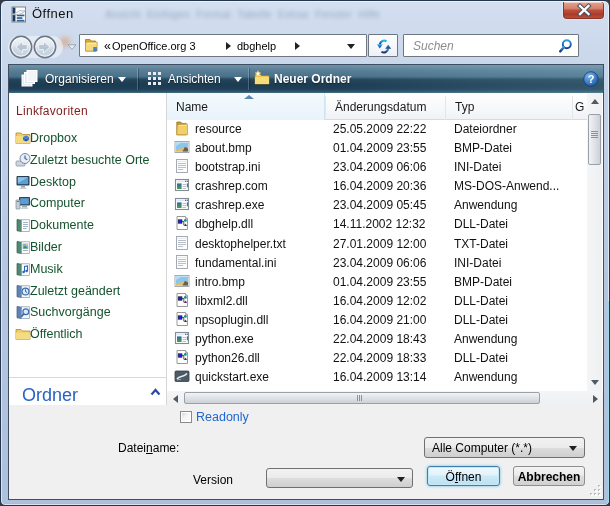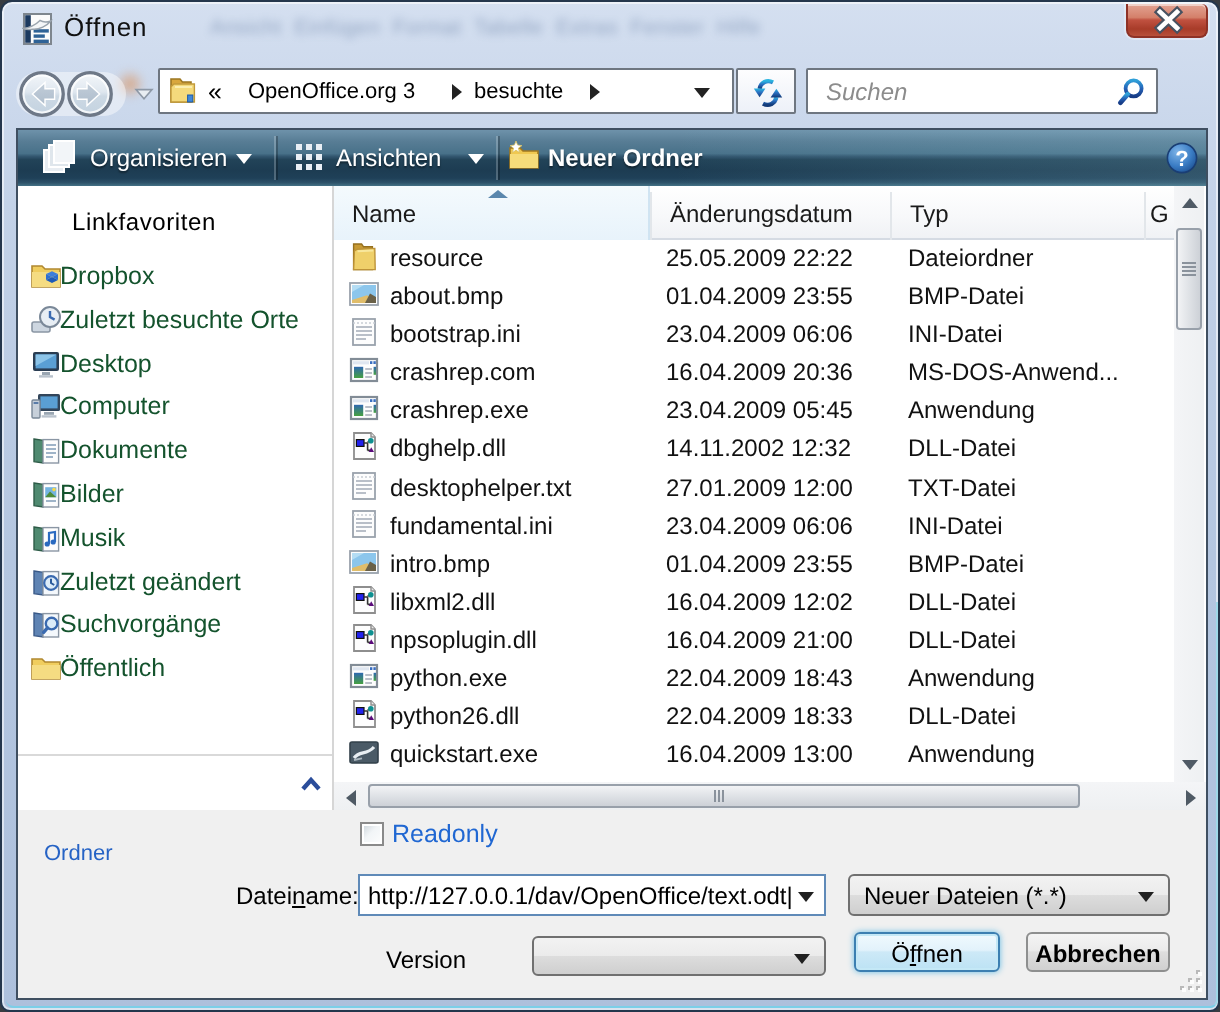--- a/index.html
+++ b/index.html
@@ -107,7 +107,7 @@
    <rect x="10.8" y="10.5" width="2.6" height="3.5" fill="#3f87d8" stroke="#1c5aa8" stroke-width=".5"></rect>
   </svg>
   <div class="crumbtxt" style="left:24px;font-size:12.5px;top:4px;">«</div>
-  <div class="crumbtxt" style="left:44px;">OpenOffice.org 3</div>
+  <div class="crumbtxt" style="left:32px;">OpenOffice.org 3</div>
   <div style="position:absolute;left:146px;top:7px;width:0;height:0;border-top:4.5px solid transparent;border-bottom:4.5px solid transparent;border-left:5px solid #222;"></div>
   <div class="crumbtxt" style="left:157px;">besuchte</div>
   <div style="position:absolute;left:215px;top:7px;width:0;height:0;border-top:4.5px solid transparent;border-bottom:4.5px solid transparent;border-left:5px solid #222;"></div>

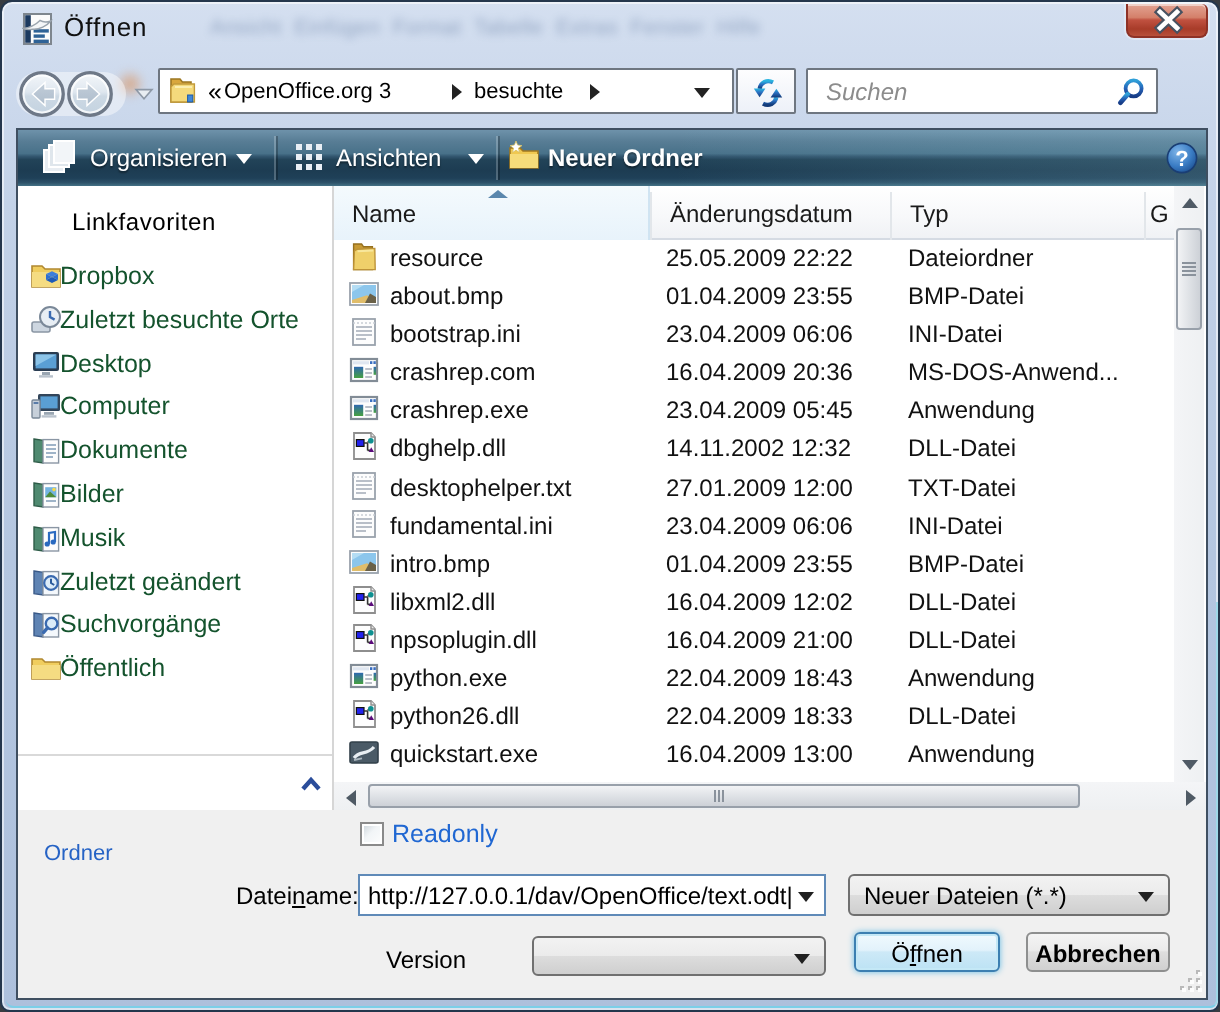--- a/index.html
+++ b/index.html
@@ -109,7 +109,7 @@
   <div class="crumbtxt" style="left:24px;font-size:12.5px;top:4px;">«</div>
   <div class="crumbtxt" style="left:32px;">OpenOffice.org 3</div>
   <div style="position:absolute;left:146px;top:7px;width:0;height:0;border-top:4.5px solid transparent;border-bottom:4.5px solid transparent;border-left:5px solid #222;"></div>
-  <div class="crumbtxt" style="left:157px;">besuchte</div>
+  <div class="crumbtxt" style="left:157px;">dbghelp</div>
   <div style="position:absolute;left:215px;top:7px;width:0;height:0;border-top:4.5px solid transparent;border-bottom:4.5px solid transparent;border-left:5px solid #222;"></div>
   <div style="position:absolute;right:11px;top:9px;width:0;height:0;border-left:4px solid transparent;border-right:4px solid transparent;border-top:5px solid #222;"></div>
  </div>

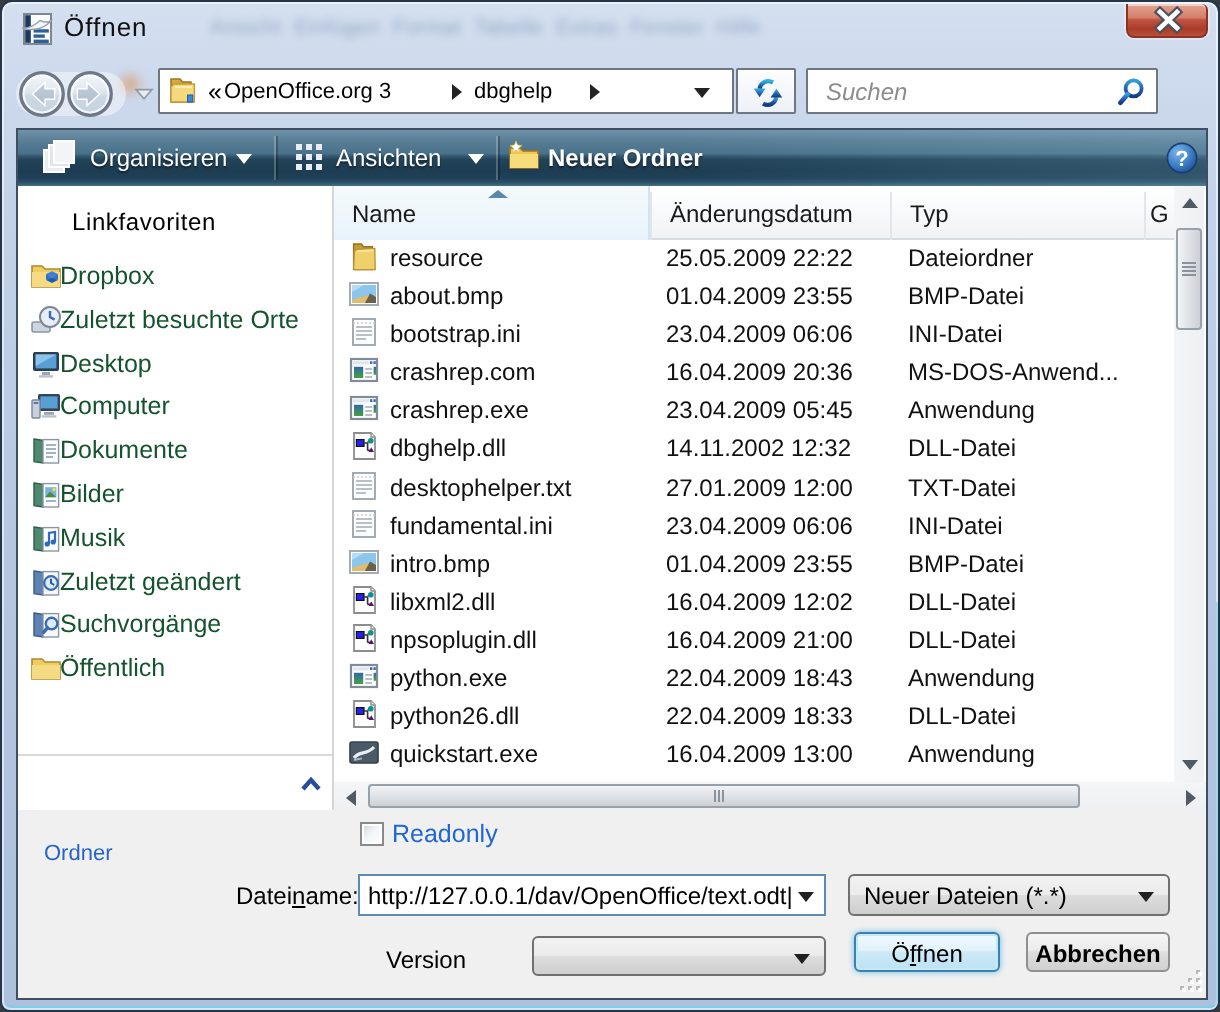--- a/index.html
+++ b/index.html
@@ -193,7 +193,7 @@
   </div>
 
   <div class="abs" id="sidebar">
-        <div style="position:absolute;left:27px;top:11px;font-size:12px;color:#000000;letter-spacing:.3px;">Linkfavoriten</div>
+        <div style="position:absolute;left:7px;top:11px;font-size:12px;color:#7f1d1d;letter-spacing:.3px;">Linkfavoriten</div>
         <div class="sideicon" style="top:37px"><svg width="16" height="16" viewBox="0 0 16 16">
             <path d="M1 3 L6 3 L7.5 4.5 L15 4.5 L15 13.5 L1 13.5 Z" fill="#f0cd5e" stroke="#b08830" stroke-width=".8"></path>
             <path d="M1 6 L15 6 L15 13.5 L1 13.5 Z" fill="#f5dc82"></path>

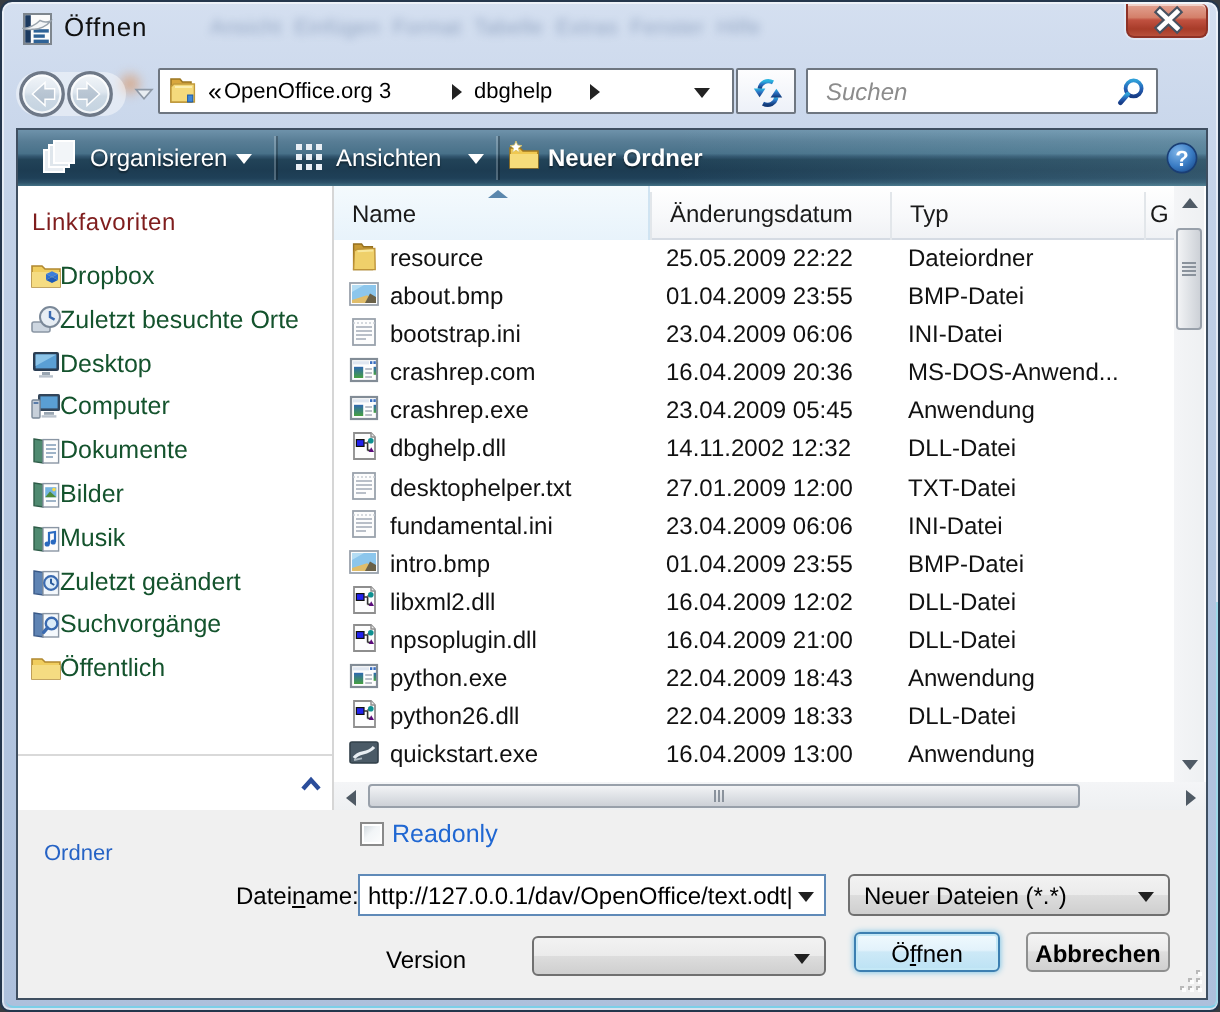--- a/index.html
+++ b/index.html
@@ -505,7 +505,7 @@
               <path d="M3 12 L7 11.2" stroke="#aab6be" stroke-width=".9"></path>
             </svg></div>
           <div class="c1">quickstart.exe</div>
-          <div class="c2">16.04.2009 13:00</div>
+          <div class="c2">16.04.2009 13:14</div>
           <div class="c3">Anwendung</div>
         </div>
       </div>

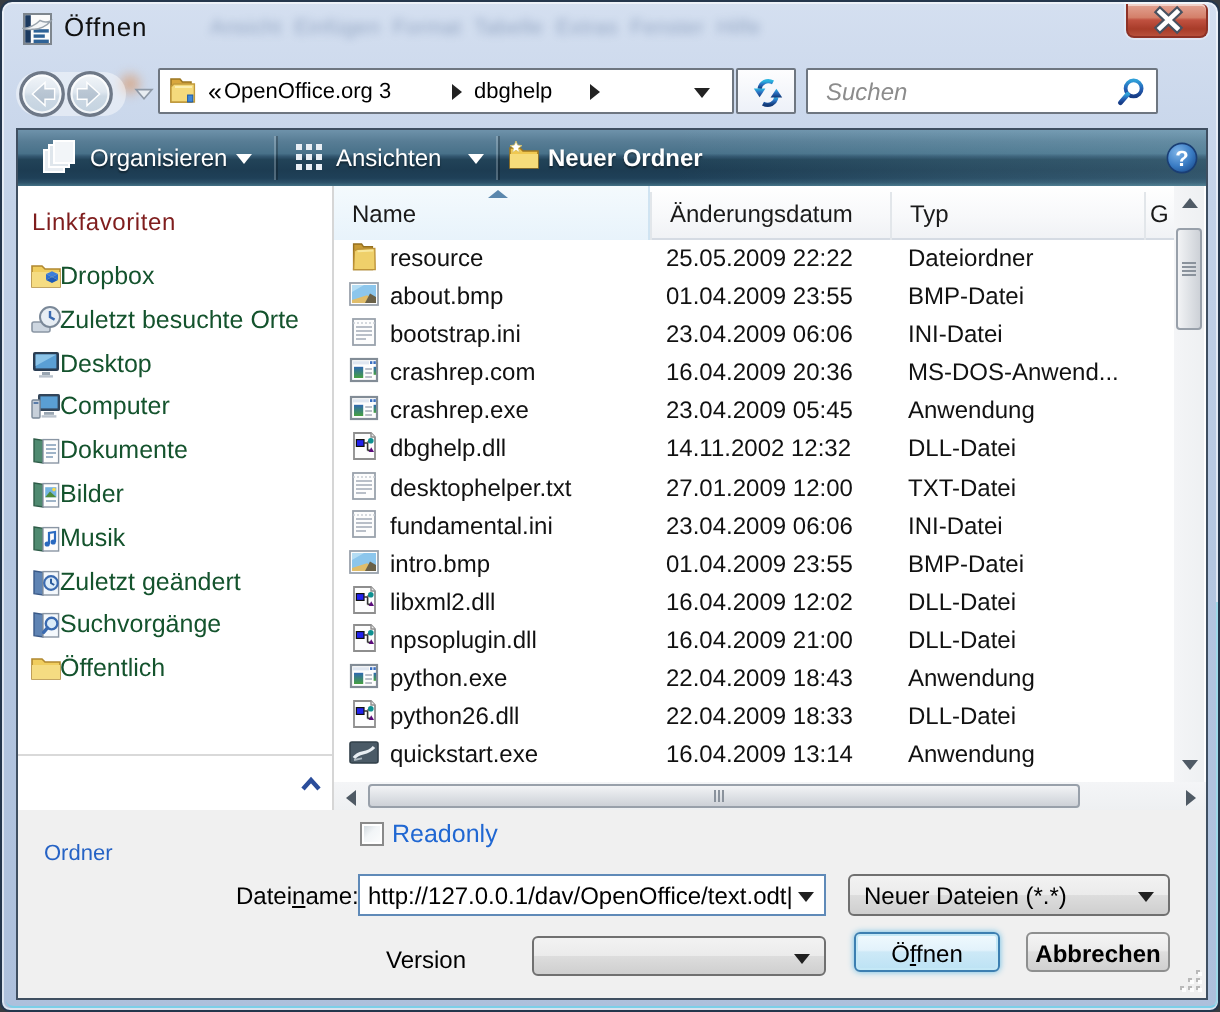--- a/index.html
+++ b/index.html
@@ -276,7 +276,7 @@
       </div>
   <div class="abs" id="sidesep"></div>
   <div class="abs" id="ordnerbar">
-   <div style="position:absolute;left:13px;top:7px;font-size:11px;color:#2663c5;margin-top:36px;">Ordner</div>
+   <div style="position:absolute;left:13px;top:7px;font-size:18px;color:#2663c5;">Ordner</div>
    <svg style="position:absolute;left:141px;top:10px" width="11" height="8">
           <path d="M1.5 6.5 L5.5 2 L9.5 6.5" fill="none" stroke="#2a4d9b" stroke-width="2.2"></path>
         </svg>

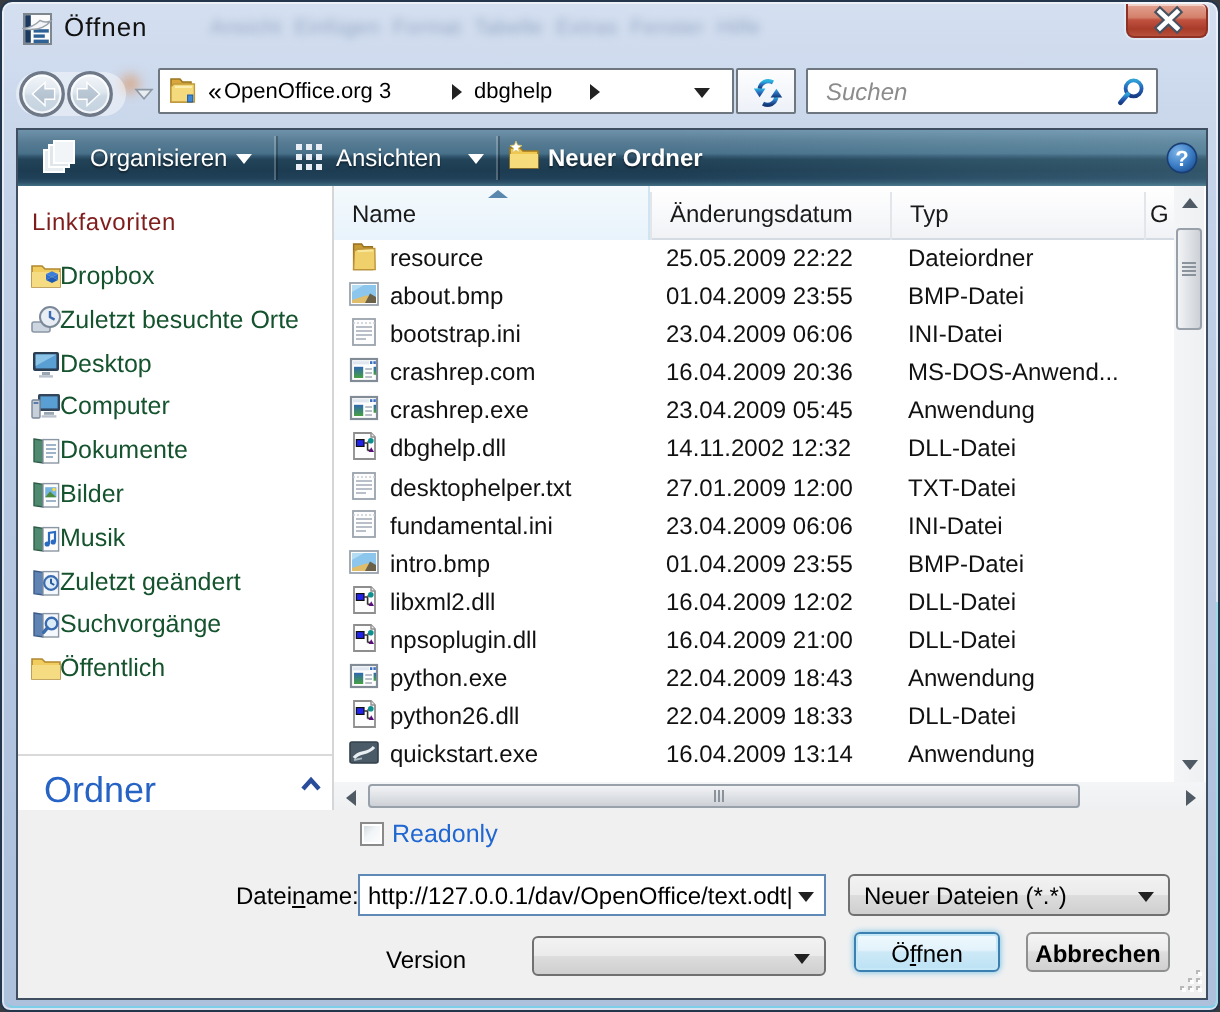--- a/index.html
+++ b/index.html
@@ -529,10 +529,6 @@
   <div class="lbl" style="left:184px;top:408px;">Version</div>
  </div>
 
- <div id="fninput">
-      <div id="fntext">http://127.0.0.1/dav/OpenOffice/text.odt|</div>
-  <div class="carr" style="right:5px;top:8px;"></div>
-    </div>
  <div class="combo" style="left:423px;top:436px;width:161px;height:21px;">
   <div class="lbl" style="left:7px;top:3px;">Neuer Dateien (*.*)</div>
   <div class="carr" style="right:7px;top:8px;"></div>

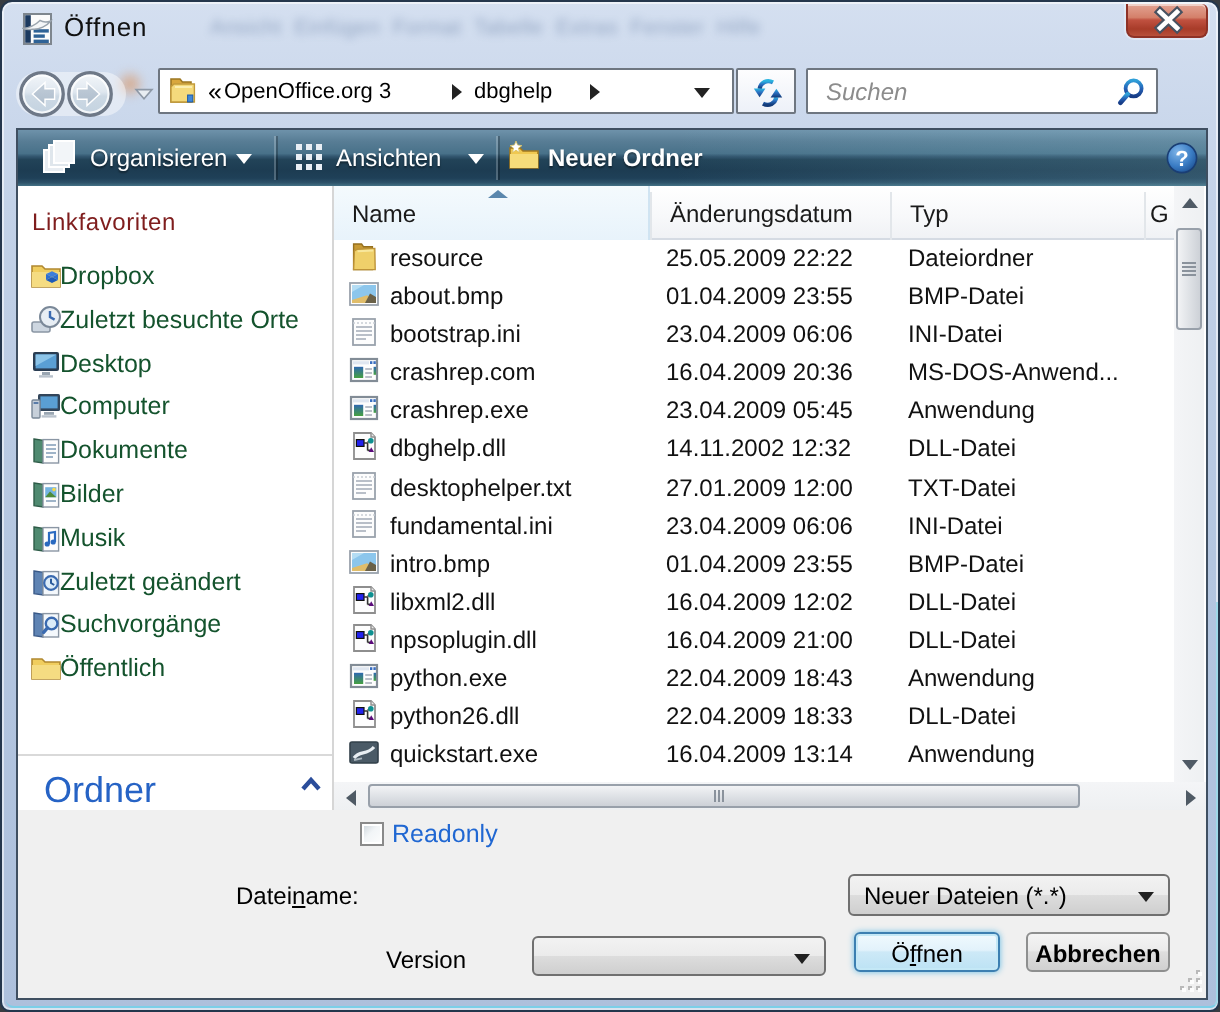--- a/index.html
+++ b/index.html
@@ -530,7 +530,7 @@
  </div>
 
  <div class="combo" style="left:423px;top:436px;width:161px;height:21px;">
-  <div class="lbl" style="left:7px;top:3px;">Neuer Dateien (*.*)</div>
+  <div class="lbl" style="left:7px;top:3px;">Alle Computer (*.*)</div>
   <div class="carr" style="right:7px;top:8px;"></div>
  </div>
  <div class="combo" style="left:265px;top:467px;width:147px;height:20px;">

